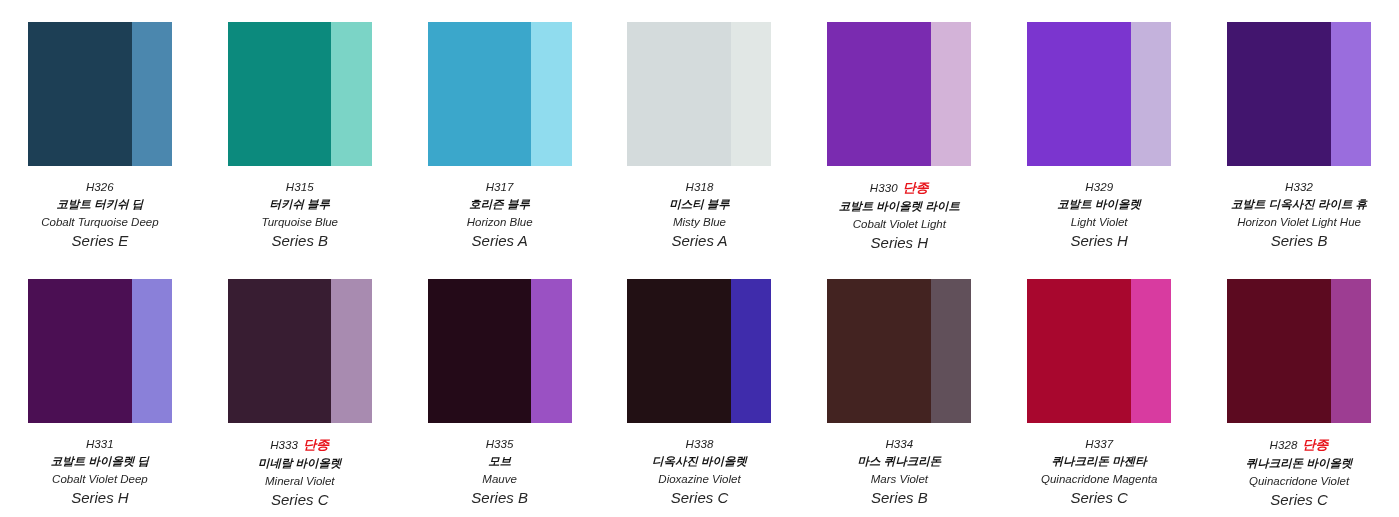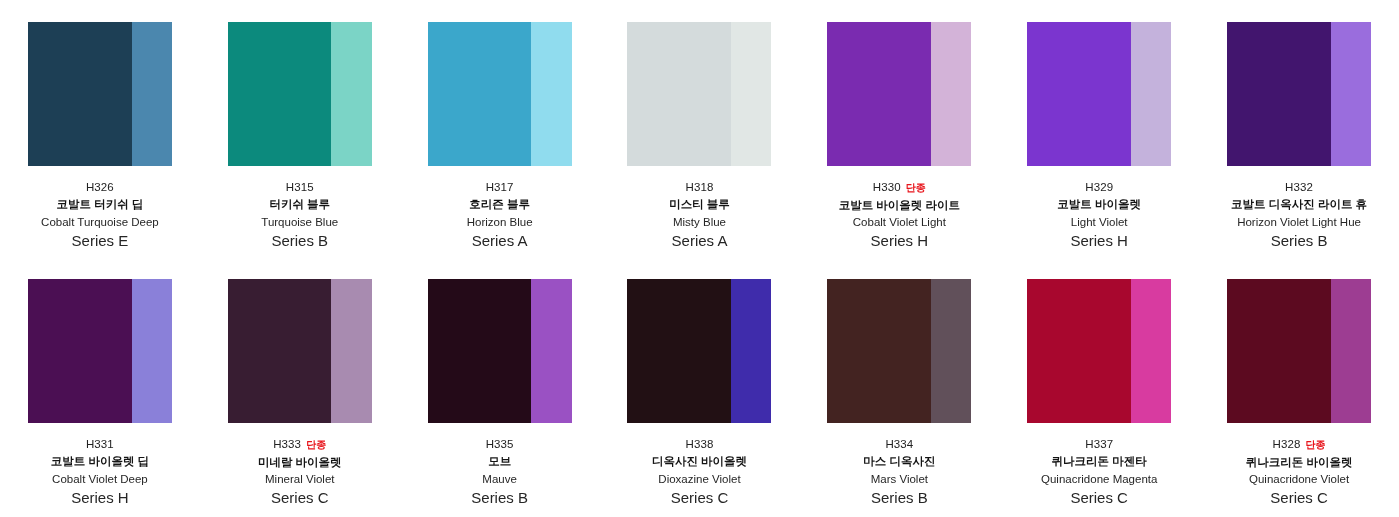--- a/index.html
+++ b/index.html
@@ -49,6 +49,7 @@
     text-align: center;
     line-height: 1.25;
     width: 100%;
+    font-style: italic;
   }
   .code-line {
     font-size: 11.5px;

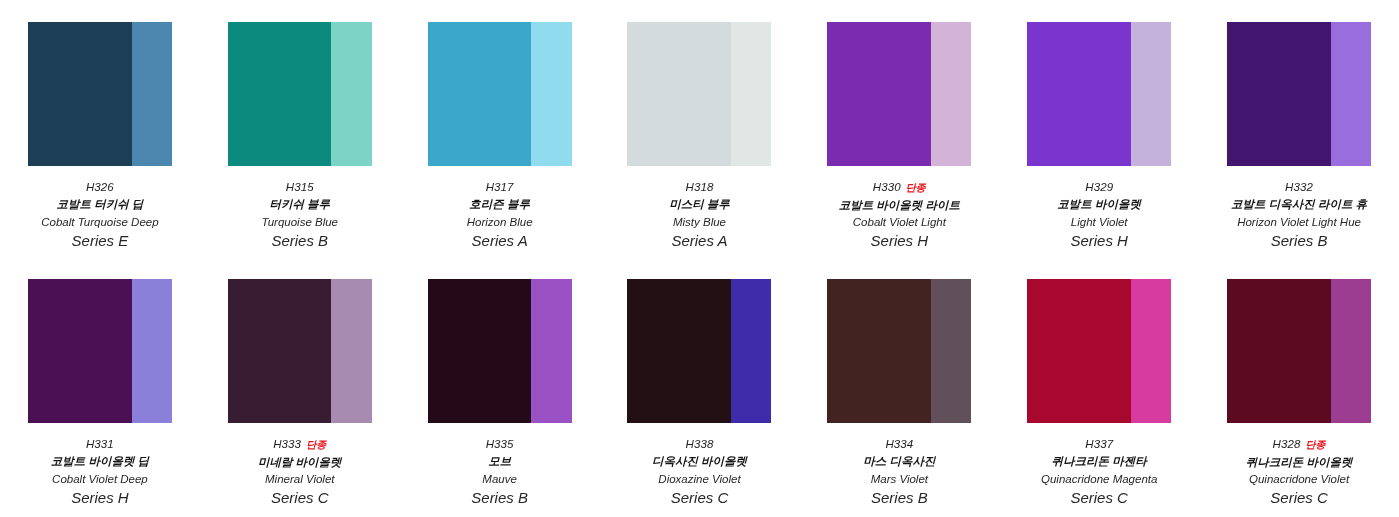--- a/index.html
+++ b/index.html
@@ -64,7 +64,7 @@
   .discontinued {
     color: #e8131a;
     font-weight: bold;
-    font-size: 10px;
+    font-size: 13px;
   }
   .name-ko {
     font-size: 11.5px;

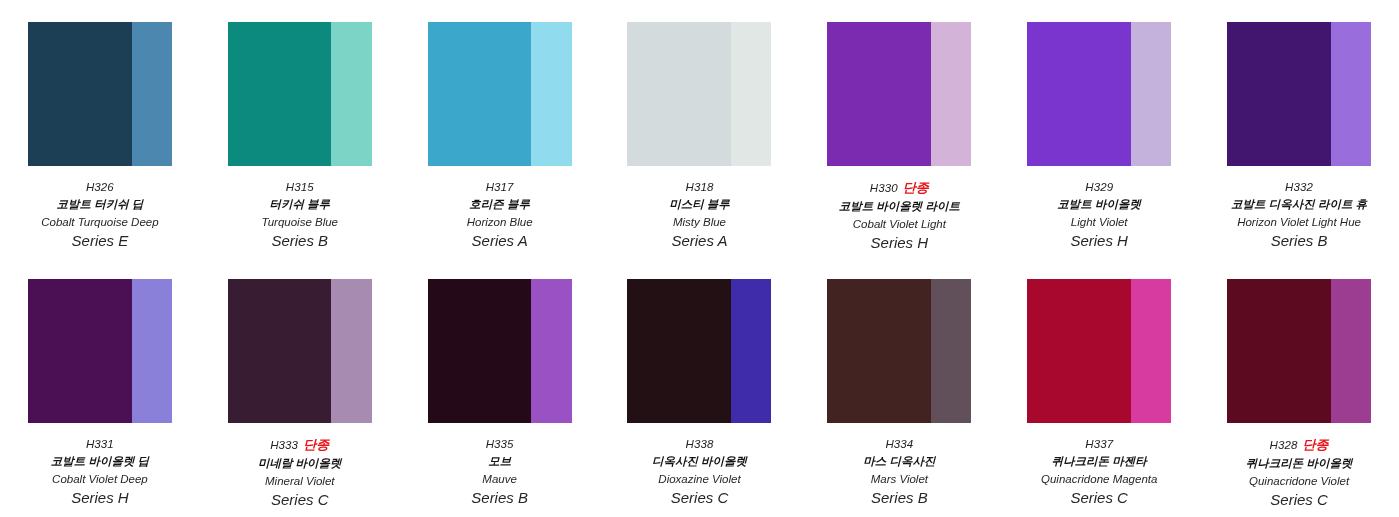--- a/index.html
+++ b/index.html
@@ -255,7 +255,7 @@
         <div class="code-line">
           <span>H334</span>
         </div>
-        <div class="name-ko">마스 디옥사진</div>
+        <div class="name-ko">마스 퀴나크리돈</div>
         <div class="name-en">Mars Violet</div>
         <div class="series">Series B</div>
       </div>

